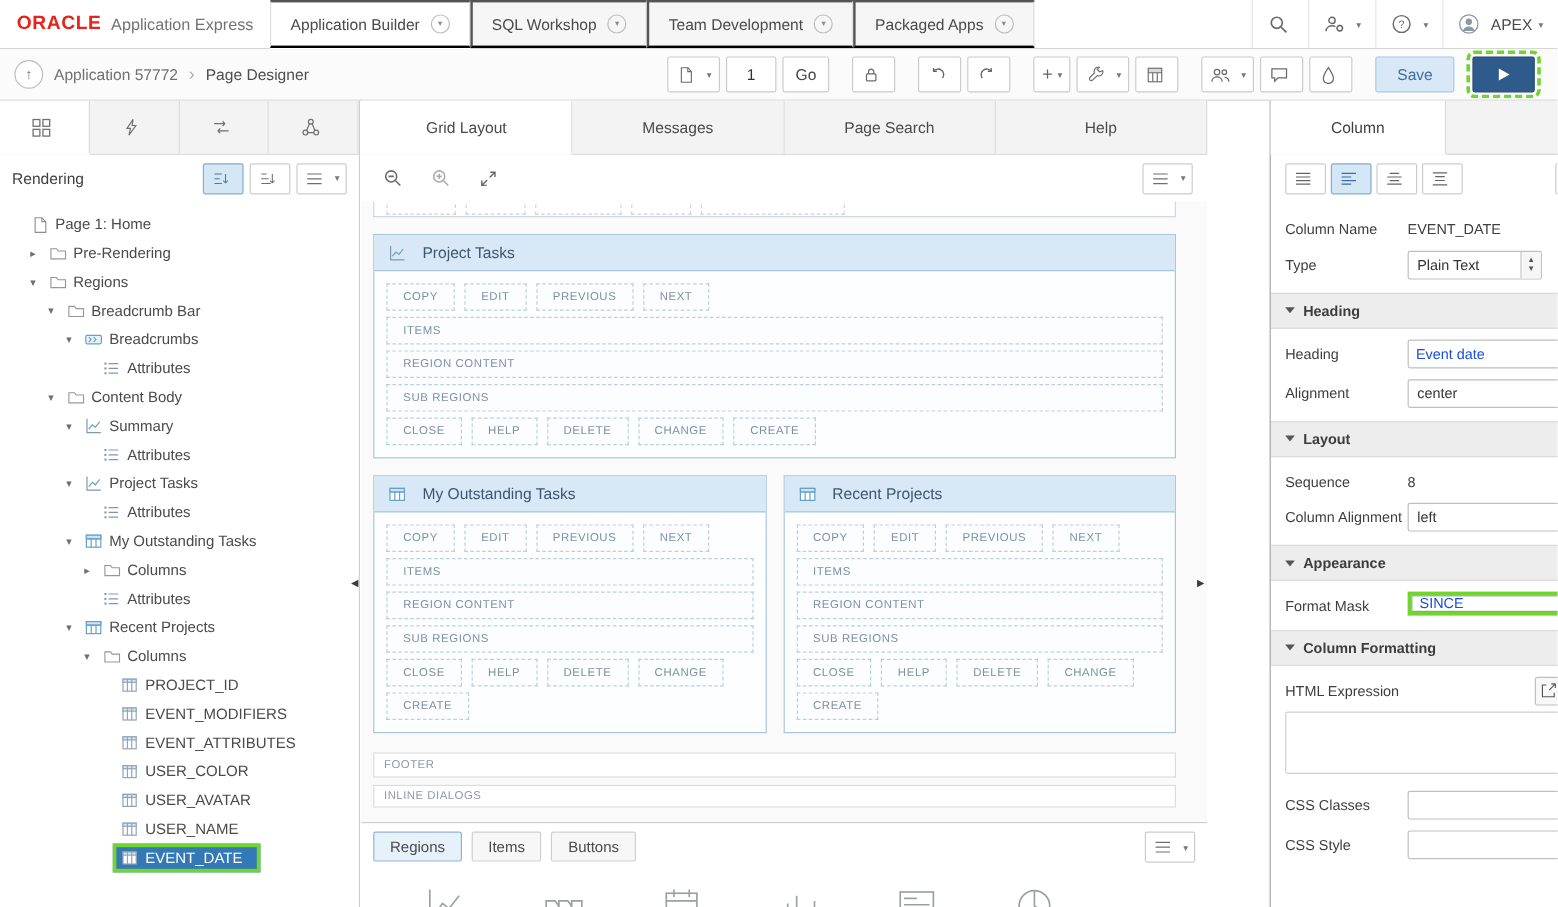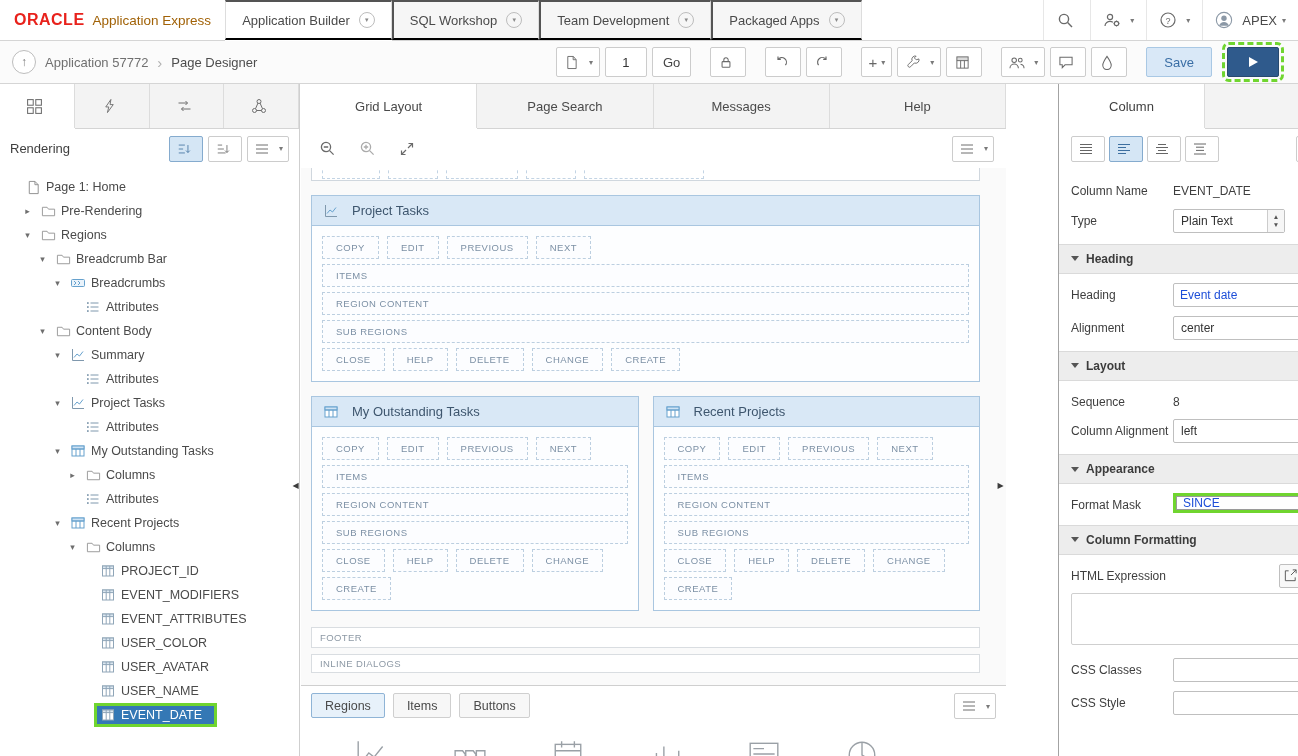--- a/index.html
+++ b/index.html
@@ -11,7 +11,7 @@
   .top-bar{position:absolute;left:0;top:0;width:1298px;height:41px;background:#fff;border-bottom:1px solid #d5d5d5;display:flex;align-items:stretch;}
   .logo{display:flex;align-items:center;padding:0 14px;gap:8px;min-width:225px;}
   .logo-oracle{color:#e8221c;font-weight:bold;font-size:16px;letter-spacing:.5px;}
-  .logo-sub{font-size:13.5px;color:#a16207;}
+  .logo-sub{font-size:13.5px;color:#737373;}
   .top-tabs{display:flex;align-items:stretch;}
   .top-tab{display:flex;align-items:center;gap:9px;padding:0 16px;font-size:13px;color:#4a4a4a;background:#f6f6f6;border-right:1px solid #ddd;}
   .top-tab:first-child{border-left:1px solid #ddd;}

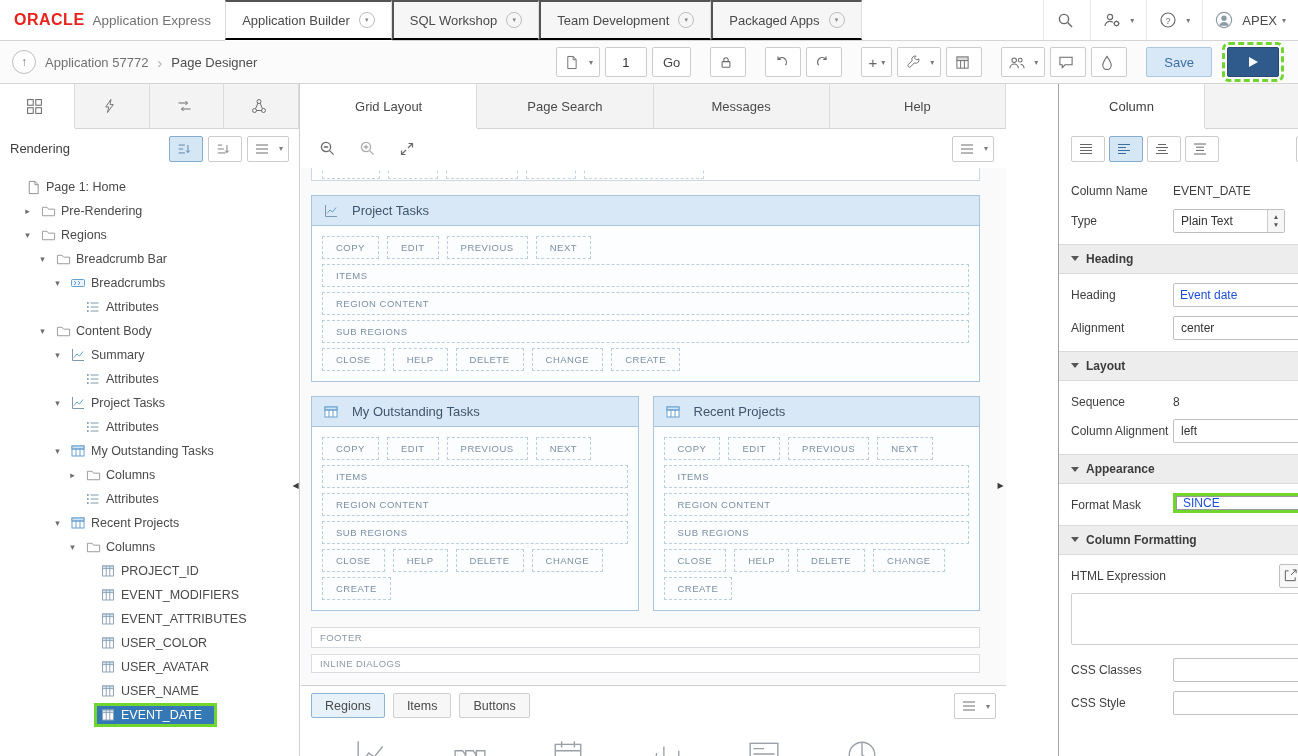--- a/index.html
+++ b/index.html
@@ -644,10 +644,10 @@
         <span>Grid Layout</span>
       </button>
       <button class="c-tab">
+        <span>Messages</span>
+      </button>
+      <button class="c-tab">
         <span>Page Search</span>
-      </button>
-      <button class="c-tab">
-        <span>Messages</span>
       </button>
       <button class="c-tab">
         <span>Help</span>

